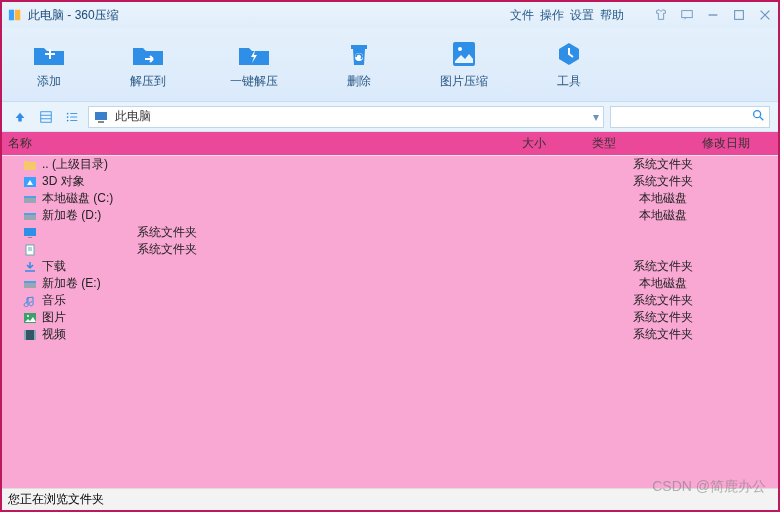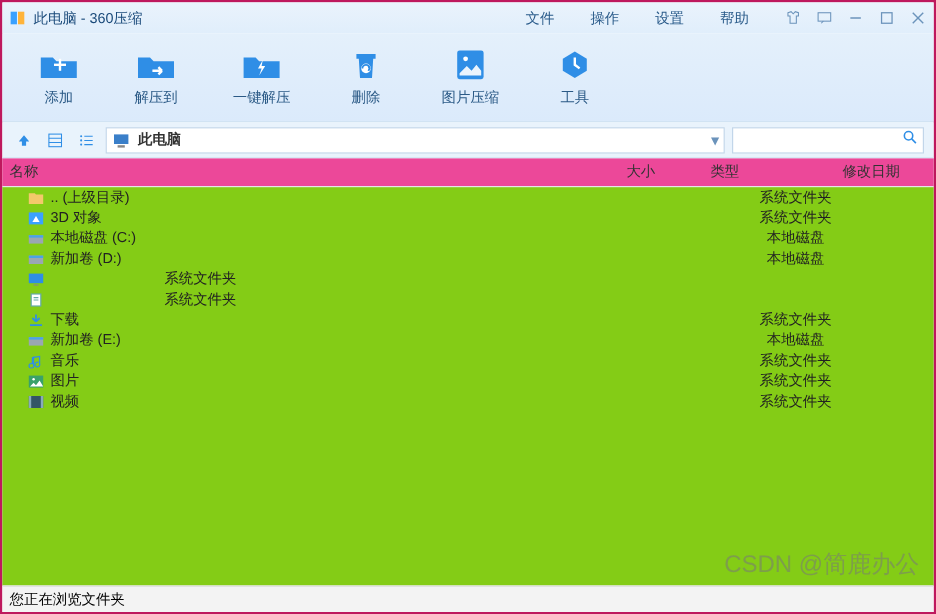--- a/index.html
+++ b/index.html
@@ -10,7 +10,7 @@
 .titlebar .app-icon { width: 14px; height: 14px; margin-right: 6px; }
 .titlebar .title { flex: 0 0 auto; }
 .titlebar .spacer { flex: 1; }
-.titlebar .menu { display: flex; gap: 30px; color: #2a5b8a; font-size: 12px; margin-right: 30px; text-align: center; }
+.titlebar .menu { display: flex; gap: 6px; color: #2a5b8a; font-size: 12px; margin-right: 30px; text-align: center; }
 .titlebar .menu span { cursor: default; }
 .titlebar .winbtns { display: flex; gap: 12px; align-items: center; color: #5a7fa6; }
 .titlebar .winbtns svg { width: 14px; height: 14px; }

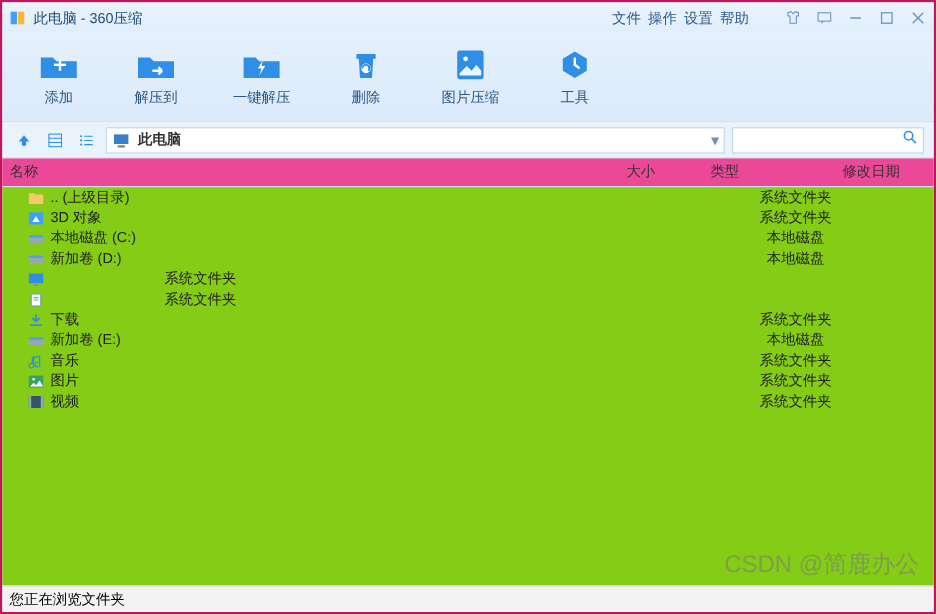--- a/index.html
+++ b/index.html
@@ -15,7 +15,7 @@
 .titlebar .winbtns { display: flex; gap: 12px; align-items: center; color: #5a7fa6; }
 .titlebar .winbtns svg { width: 14px; height: 14px; }
 
-.toolbar { height: 74px; background: linear-gradient(#e4f0fb,#dbeafb); display: flex; align-items: center; gap: 46px; padding: 0 30px; border-bottom: 1px solid #c8dcf1; }
+.toolbar { height: 74px; background: linear-gradient(#e4f0fb,#dbeafb); display: flex; align-items: center; gap: 64px; padding: 0 30px; border-bottom: 1px solid #c8dcf1; }
 .tool { display: flex; flex-direction: column; align-items: center; gap: 4px; color: #2b5a86; font-size: 12px; }
 .tool .ticon { width: 34px; height: 30px; display: flex; align-items: center; justify-content: center; }
 

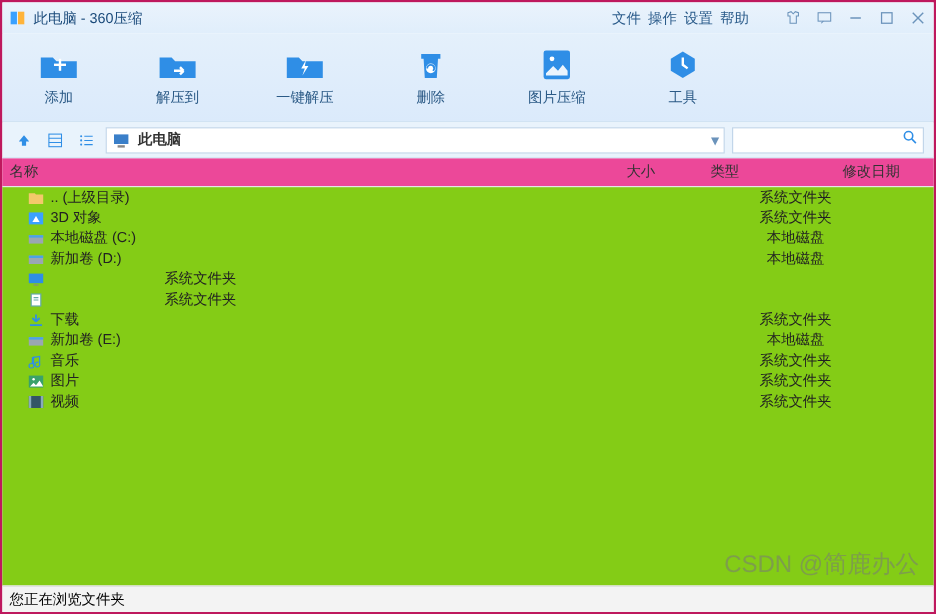--- a/index.html
+++ b/index.html
@@ -21,7 +21,7 @@
 
 .navbar { height: 30px; background: #e9f3fc; display: flex; align-items: center; padding: 0 8px; gap: 6px; border-bottom: 1px solid #d3e4f3; }
 .nav-ico { width: 20px; height: 20px; display: flex; align-items: center; justify-content: center; color: #2f7bd1; }
-.path { flex: 1; height: 22px; background: #fff; border: 1px solid #c2d6ea; display: flex; align-items: center; padding: 0 4px; font-size: 12px; color: #333; font-weight: bold; }
+.path { flex: 1; height: 22px; background: #fff; border: 1px solid #c2d6ea; display: flex; align-items: center; padding: 0 4px; font-size: 12px; color: #333; }
 .path .pc-icon { width: 16px; height: 16px; margin-right: 6px; }
 .path .chev { margin-left: auto; color: #6b93bb; }
 .search { width: 160px; height: 22px; background: #fff; border: 1px solid #c2d6ea; display: flex; align-items: center; padding: 0 4px; }

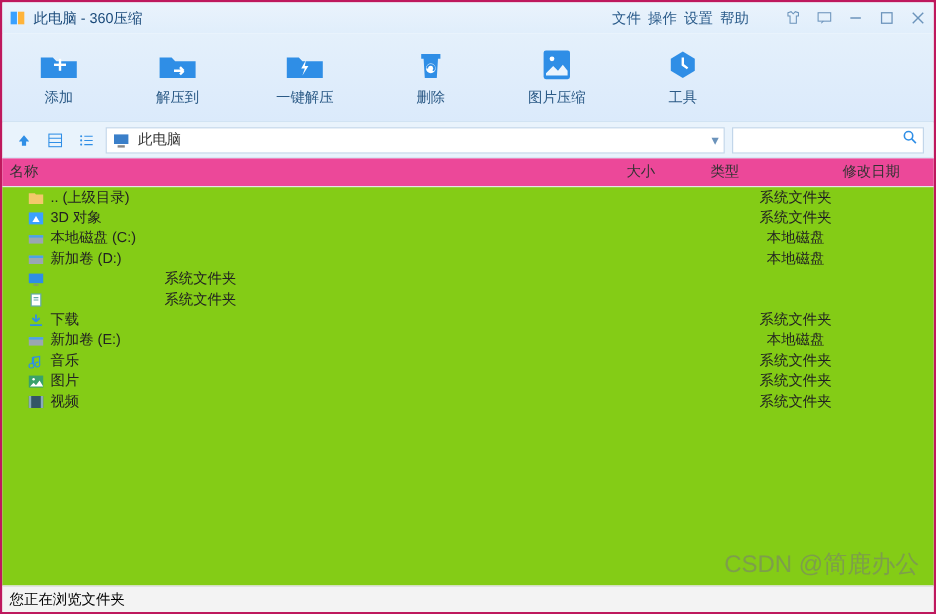--- a/index.html
+++ b/index.html
@@ -33,7 +33,7 @@
 .col-type { flex: 0 0 110px; }
 .col-date { flex: 1; }
 
-.filelist { flex: 1; overflow: auto; background: #84cc16; font-size: 12px; color: #222; }
+.filelist { flex: 1; overflow: auto; background: #f9a8d4; font-size: 12px; color: #222; }
 .row { height: 17px; display: flex; align-items: center; padding-left: 20px; }
 .row .ficon { width: 16px; height: 14px; display:flex; align-items:center; justify-content:center; margin-right: 4px; }
 .row .fname { flex: 0 0 496px; }

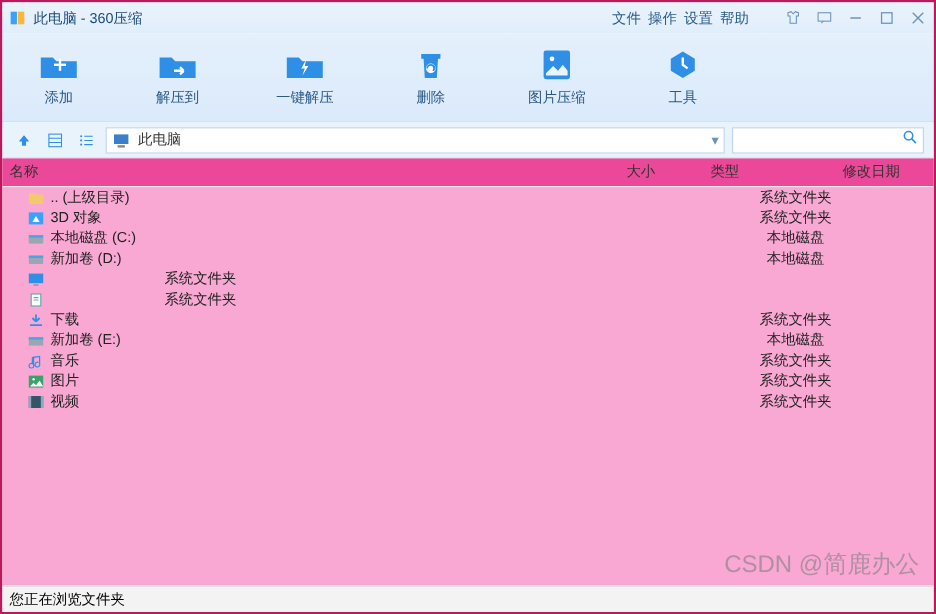--- a/index.html
+++ b/index.html
@@ -41,7 +41,7 @@
 .row .ftype { flex: 0 0 110px; text-align: center; }
 
 .statusbar { height: 22px; background: #f3f3f3; border-top: 1px solid #ddd; font-size: 12px; color: #000000; display: flex; align-items: center; padding: 0 6px; }
-.watermark { position: absolute; right: 14px; bottom: 28px; font-size: 20px; color: rgba(120,120,120,0.55); }
+.watermark { position: absolute; right: 14px; bottom: 16px; font-size: 14px; color: rgba(120,120,120,0.55); }
 </style>
 </head>
 <body>

